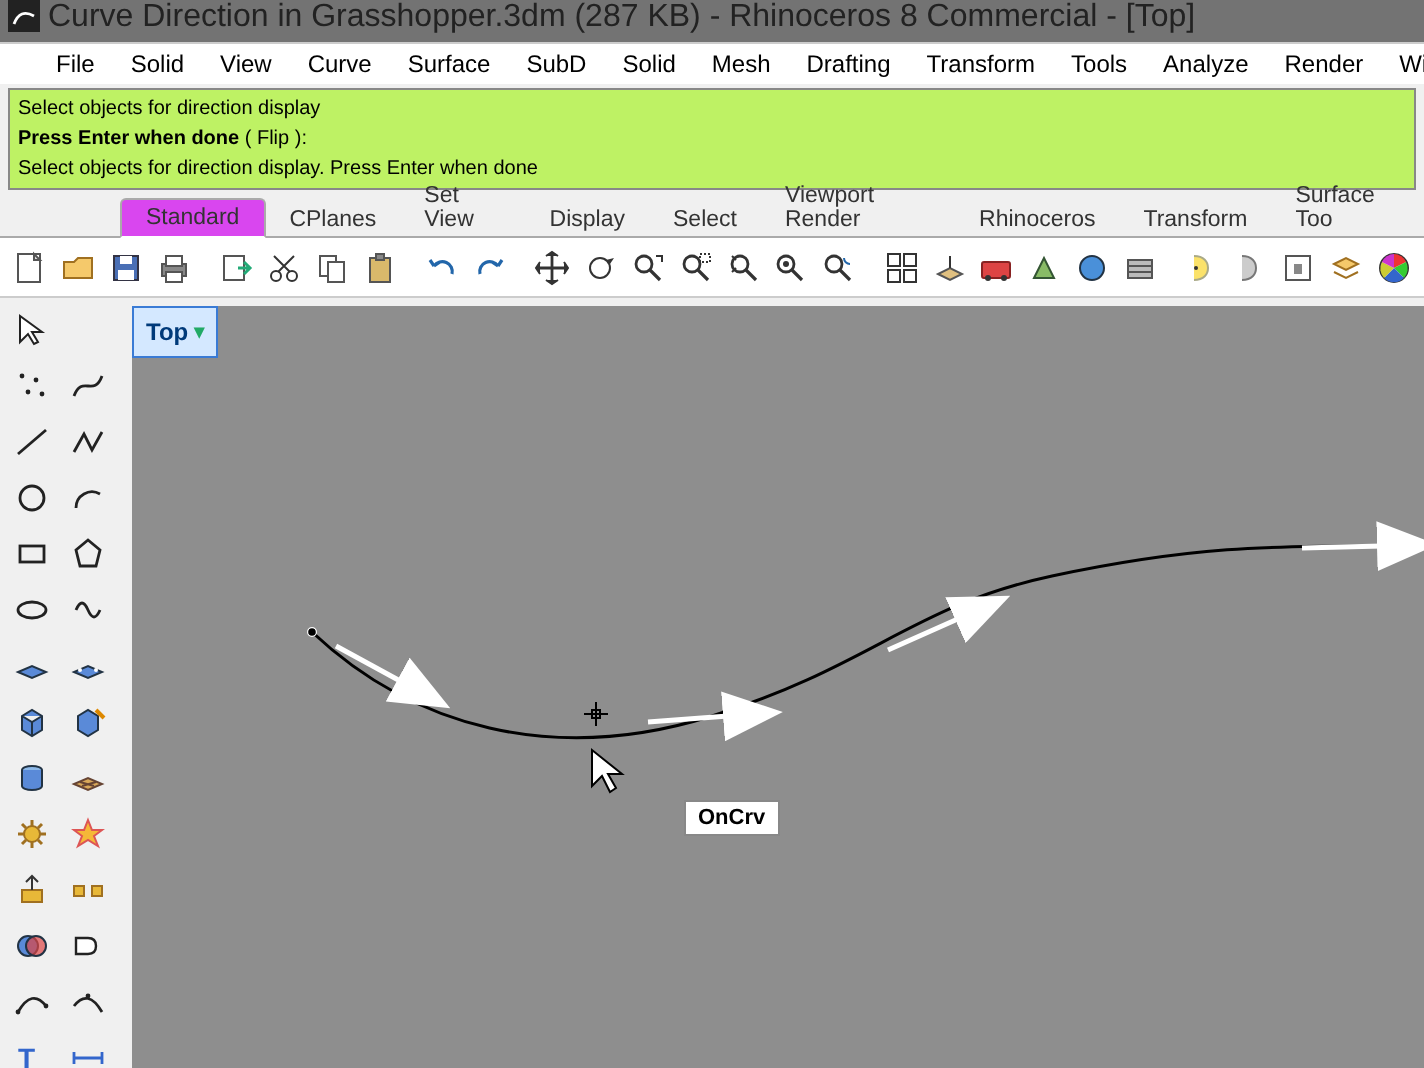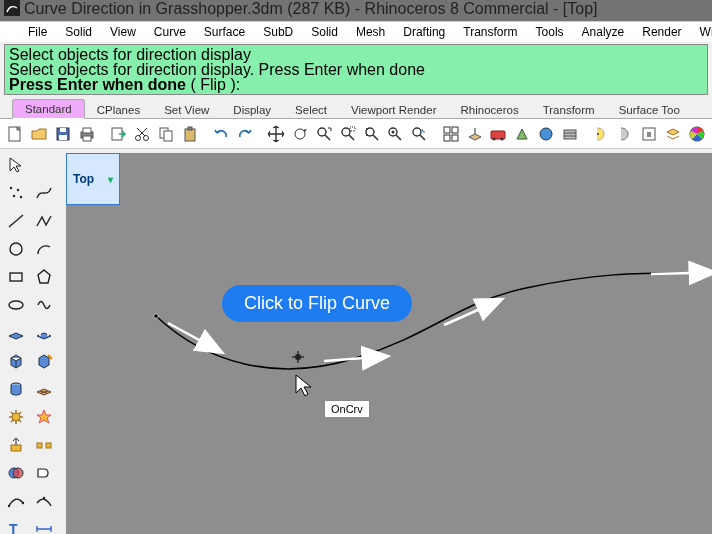--- a/index.html
+++ b/index.html
@@ -8,7 +8,7 @@
   .titlebar .appicon { width: 16px; height: 16px; background: #222; margin-right: 4px; display:flex;align-items:center;justify-content:center;}
   .menubar { height: 20px; background: #fff; display: flex; align-items: center; font-size: 12px; padding-left: 19px; gap: 0; }
   .menubar span { padding: 2px 9px; cursor: default; }
-  .cmdarea { background: #86efac; border: 1px solid #888; margin: 2px 4px 2px 4px; padding: 2px 4px; font-size: 16px; line-height: 15px; }
+  .cmdarea { background: #bef264; border: 1px solid #888; margin: 2px 4px 2px 4px; padding: 2px 4px; font-size: 10px; line-height: 15px; }
   .cmdarea .bold { font-weight: bold; }
   .tooltabs { height: 22px; display: flex; align-items: flex-end; font-size: 11.5px; padding-left: 12px; background:#f0f0f0; position:relative; border-bottom:1px solid #aaa;}
   .tooltabs .tab { padding: 3px 12px 3px 12px; color:#333; position:relative; top:1px; }

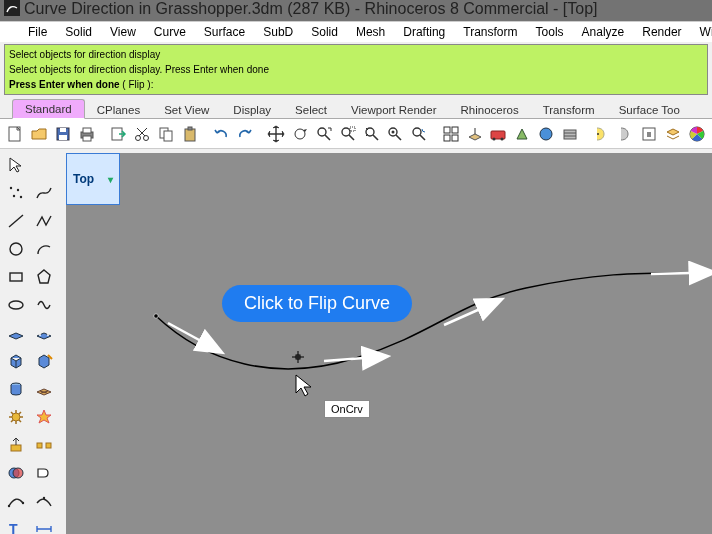--- a/index.html
+++ b/index.html
@@ -61,10 +61,10 @@
 
 <div class="cmdarea">
   <div>Select objects for direction display</div>
-  <div>Select objects for direction display. Press Enter when done</div>
   <div>
     <span class="bold">Press Enter when done</span><span> ( Flip ):</span>
   </div>
+  <div>Select objects for direction display. Press Enter when done</div>
 </div>
 
 <div class="tooltabs">

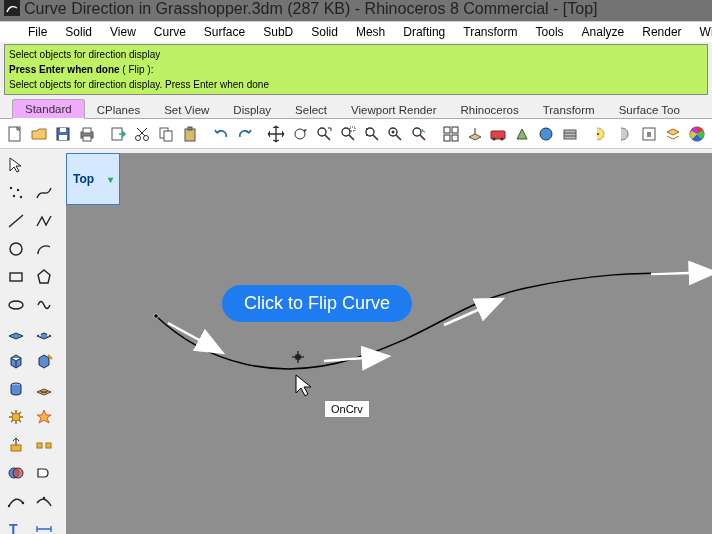--- a/index.html
+++ b/index.html
@@ -12,7 +12,7 @@
   .cmdarea .bold { font-weight: bold; }
   .tooltabs { height: 22px; display: flex; align-items: flex-end; font-size: 11.5px; padding-left: 12px; background:#f0f0f0; position:relative; border-bottom:1px solid #aaa;}
   .tooltabs .tab { padding: 3px 12px 3px 12px; color:#333; position:relative; top:1px; }
-  .tooltabs .tab.active { background: #f0abfc; border: 1px solid #aaa; border-bottom: 1px solid #fff; border-radius: 3px 3px 0 0; }
+  .tooltabs .tab.active { background: #d946ef; border: 1px solid #aaa; border-bottom: 1px solid #fff; border-radius: 3px 3px 0 0; margin-left: 48px; }
   .toolbar { height: 30px; background: #fff; display: flex; align-items: center; padding: 0 4px; gap: 2px; border-bottom:1px solid #ccc;}
   .toolbar .tbtn { width: 24px; height: 24px; display: flex; align-items:center; justify-content:center; }
   .toolbar .sep { width: 6px; }

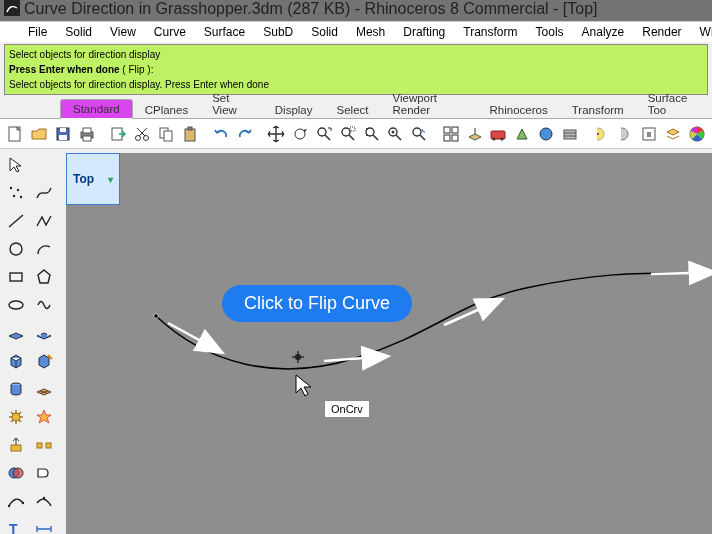--- a/index.html
+++ b/index.html
@@ -21,7 +21,7 @@
   .sidetoolbar .row { display:flex; gap:4px; justify-content:center;}
   .sidetoolbar .sbtn { width: 24px; height: 24px; display:flex;align-items:center;justify-content:center; }
   .viewport-wrap { flex:1; position:relative; padding: 4px 0 0 6px;}
-  .viewlabel { position:absolute; top:4px; left:6px; z-index:3; background:#d4e8ff; border:1px solid #3a7bd5; font-size:12px; padding:18px 6px; display:flex; align-items:center; gap:14px; font-weight:bold; color:#003a7a;}
+  .viewlabel { position:absolute; top:4px; left:6px; z-index:3; background:#d4e8ff; border:1px solid #3a7bd5; font-size:12px; padding:5px 6px; display:flex; align-items:center; gap:3px; font-weight:bold; color:#003a7a;}
   .viewlabel .dd { color:#2a6; font-size:10px;}
   .viewport { width: 100%; height: 100%; background: #8e8e8e; position:relative; overflow:hidden;}
   .bubble { position:absolute; left:156px; top:132px; background:#1f7cf0; color:#fff; font-size:18px; padding:8px 22px; border-radius: 22px; font-weight:400; }

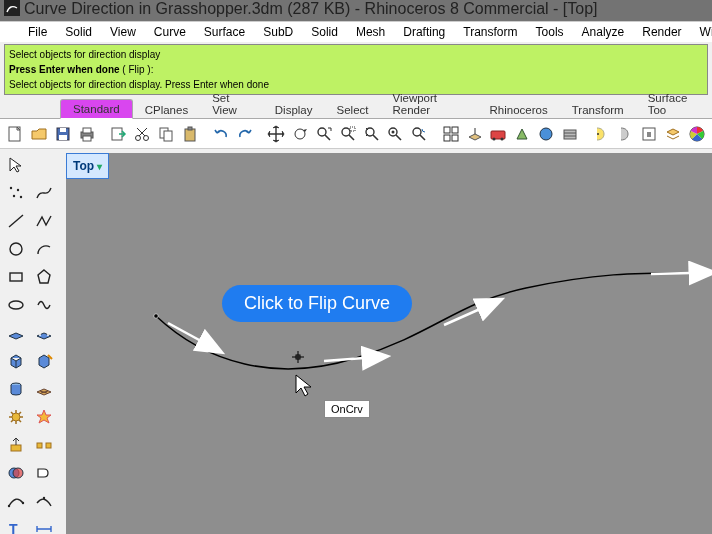--- a/index.html
+++ b/index.html
@@ -478,7 +478,6 @@
         </g>
       </svg>
 
-      <div class="bubble">Click to Flip Curve</div>
 
       <svg class="cursor" width="22" height="26">
         <path d="M2 2 L2 20 L7 15 L11 23 L14 21 L10 14 L17 14 Z" fill="#fff" stroke="#000" stroke-width="1"></path>

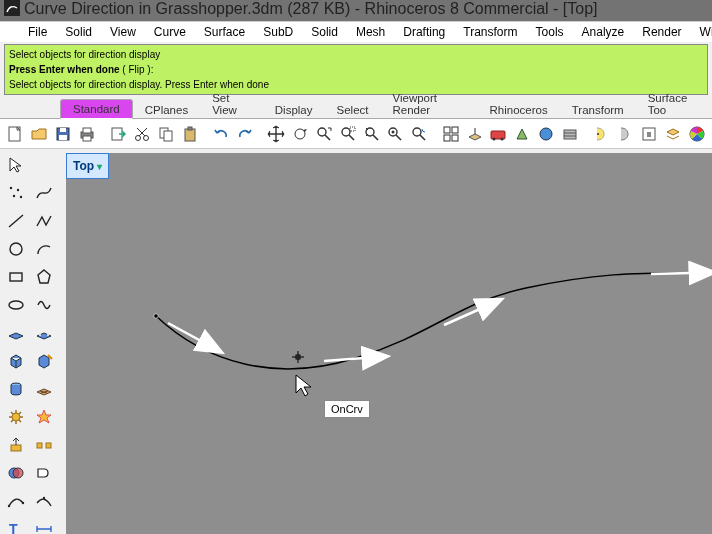--- a/index.html
+++ b/index.html
@@ -25,7 +25,7 @@
   .viewlabel .dd { color:#2a6; font-size:10px;}
   .viewport { width: 100%; height: 100%; background: #8e8e8e; position:relative; overflow:hidden;}
   .bubble { position:absolute; left:156px; top:132px; background:#1f7cf0; color:#fff; font-size:18px; padding:8px 22px; border-radius: 22px; font-weight:400; }
-  .tooltip { position:absolute; left:258px; top:247px; background:#fff; border:1px solid #888; font-size:11px; padding:2px 6px; }
+  .tooltip { position:absolute; left:276px; top:247px; background:#fff; border:1px solid #888; font-size:11px; padding:2px 6px;font-weight:bold; }
   svg.curve { position:absolute; left:0; top:0; }
   .cursor { position:absolute; left:228px; top:220px; pointer-events:none;}
 </style>

